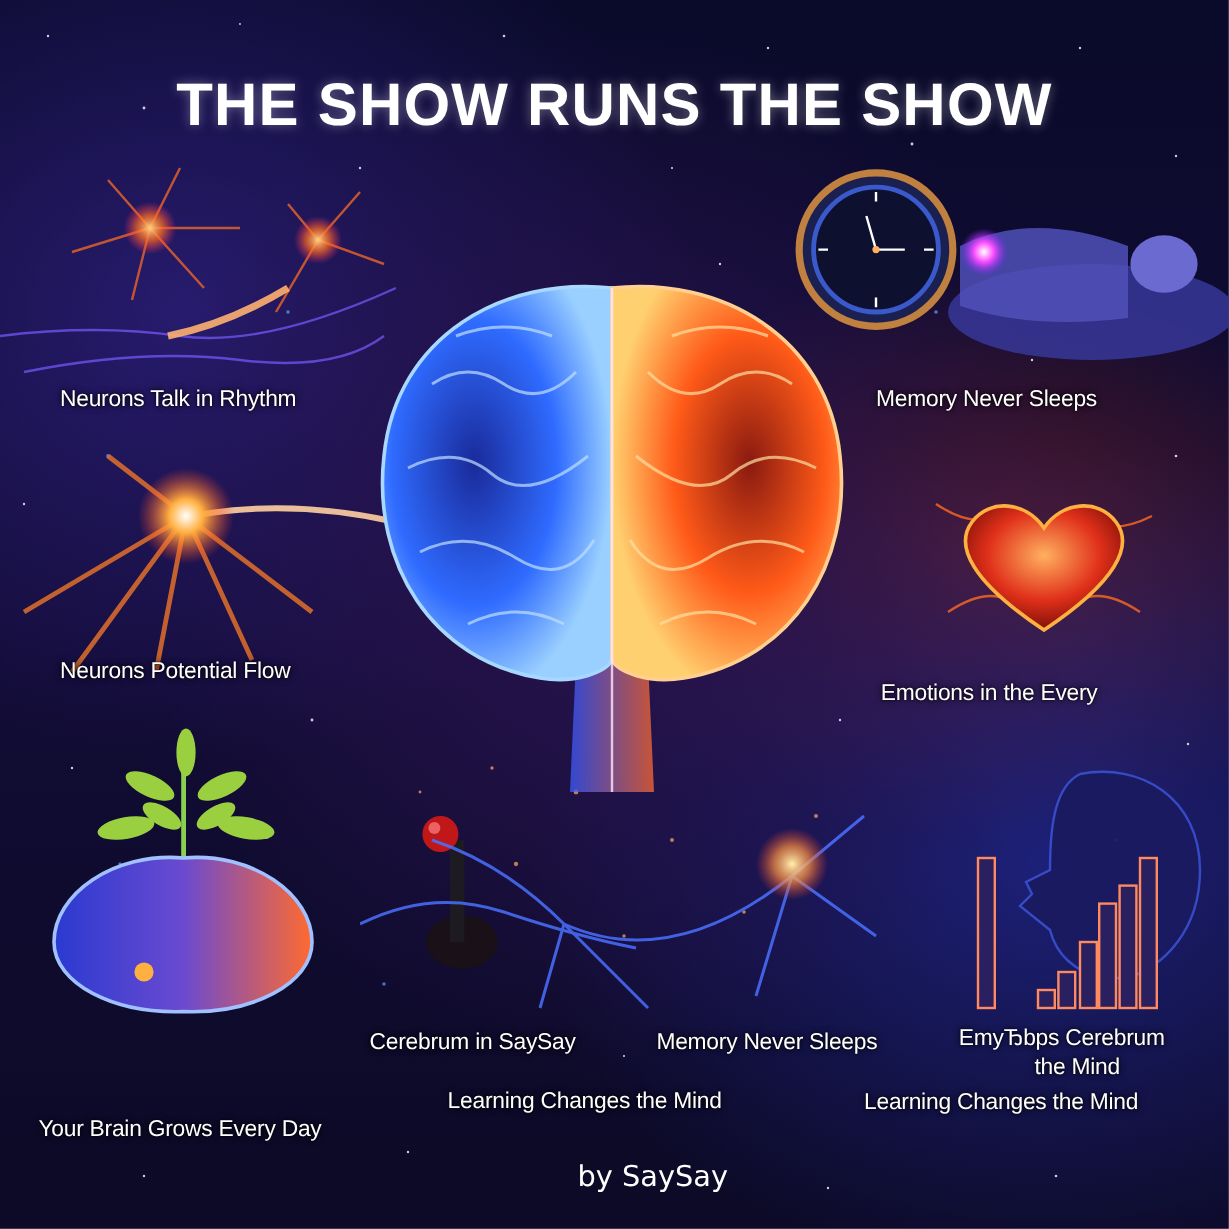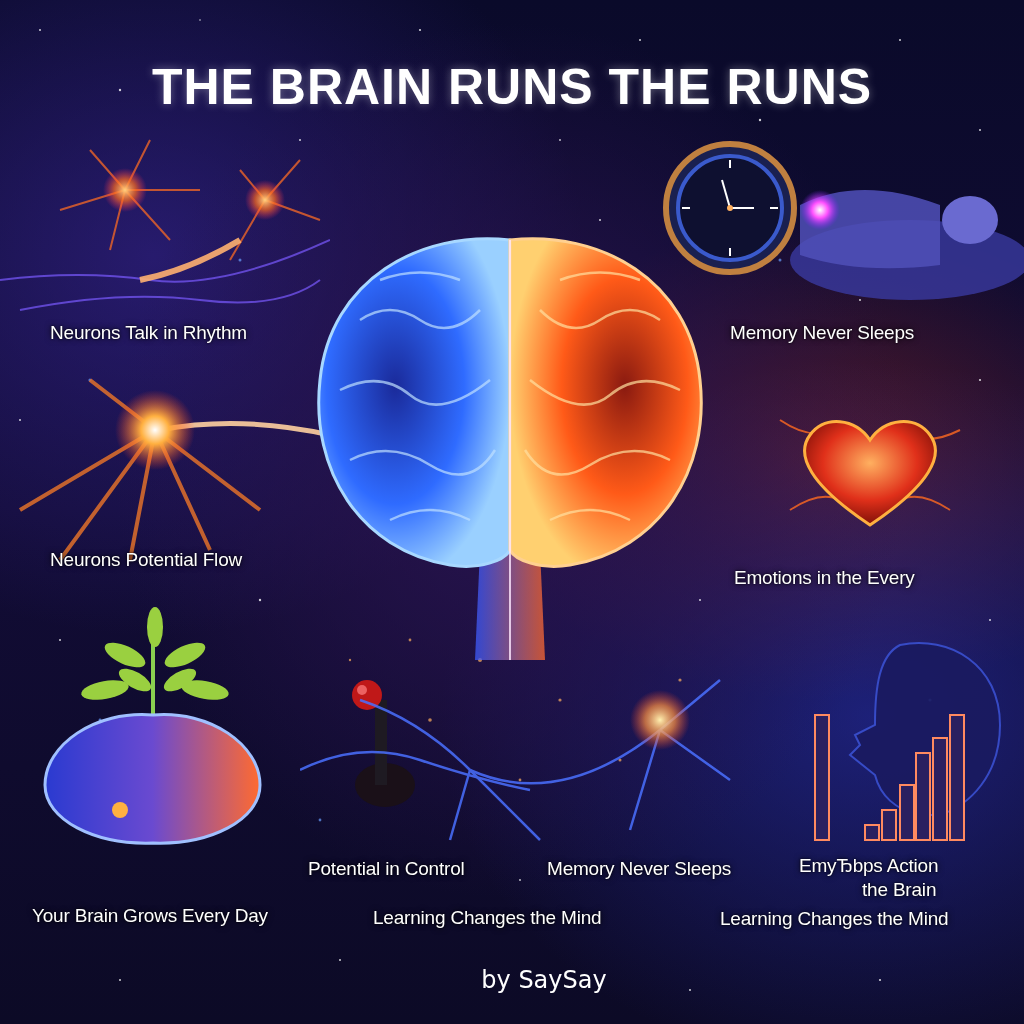--- a/index.html
+++ b/index.html
@@ -261,7 +261,7 @@
   </g>
 </svg>
 
-<div class="title">THE BRAIN RUNS THE RUNS</div>
+<div class="title">THE SHOW RUNS THE SHOW</div>
 
 <div class="label" style="left:50px;top:322px">Neurons Talk in Rhythm</div>
 <div class="label" style="left:730px;top:322px">Memory Never Sleeps</div>

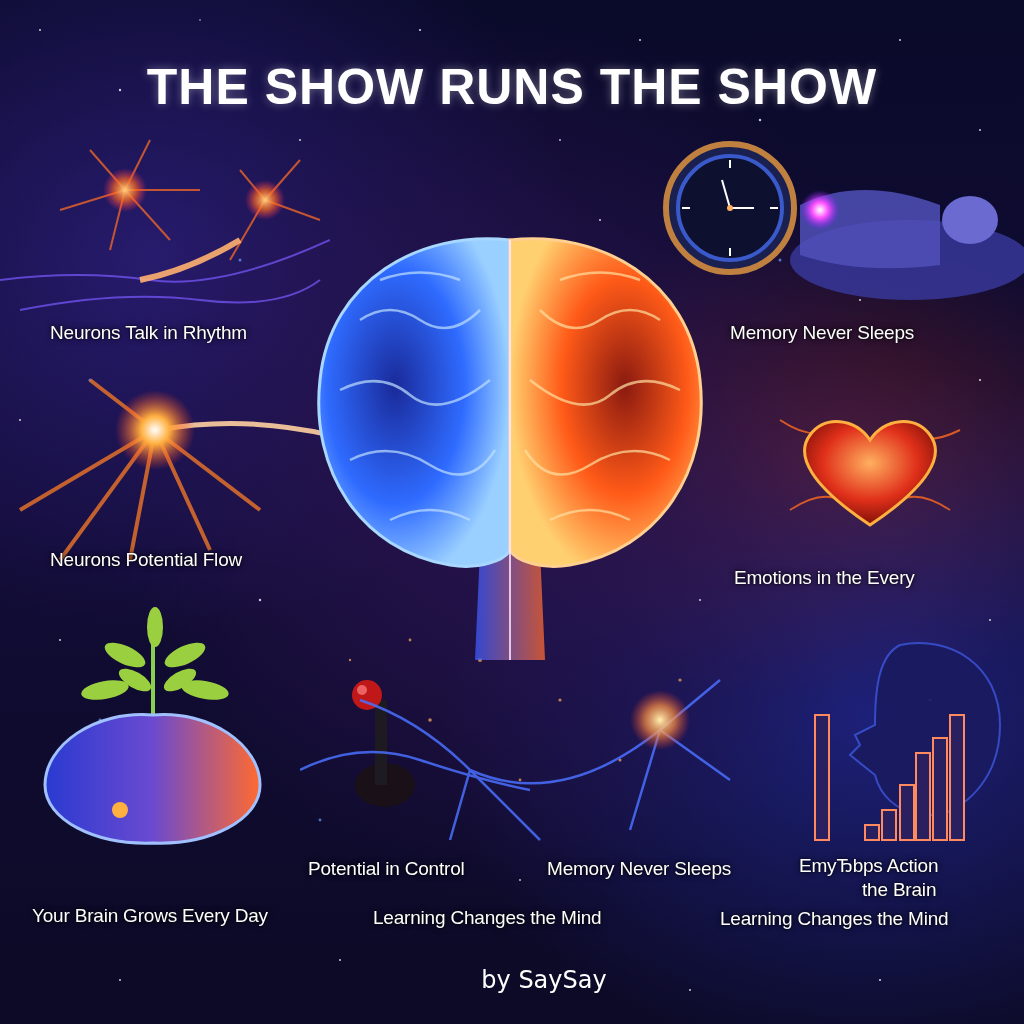--- a/index.html
+++ b/index.html
@@ -267,7 +267,7 @@
 <div class="label" style="left:730px;top:322px">Memory Never Sleeps</div>
 <div class="label" style="left:50px;top:549px">Neurons Potential Flow</div>
 <div class="label" style="left:734px;top:567px">Emotions in the Every</div>
-<div class="label" style="left:308px;top:858px">Potential in Control</div>
+<div class="label" style="left:308px;top:858px">Cerebrum in SaySay</div>
 <div class="label" style="left:547px;top:858px">Memory Never Sleeps</div>
 <div class="label" style="left:799px;top:855px">EmyЂbps Action</div>
 <div class="label" style="left:862px;top:879px">the Brain</div>

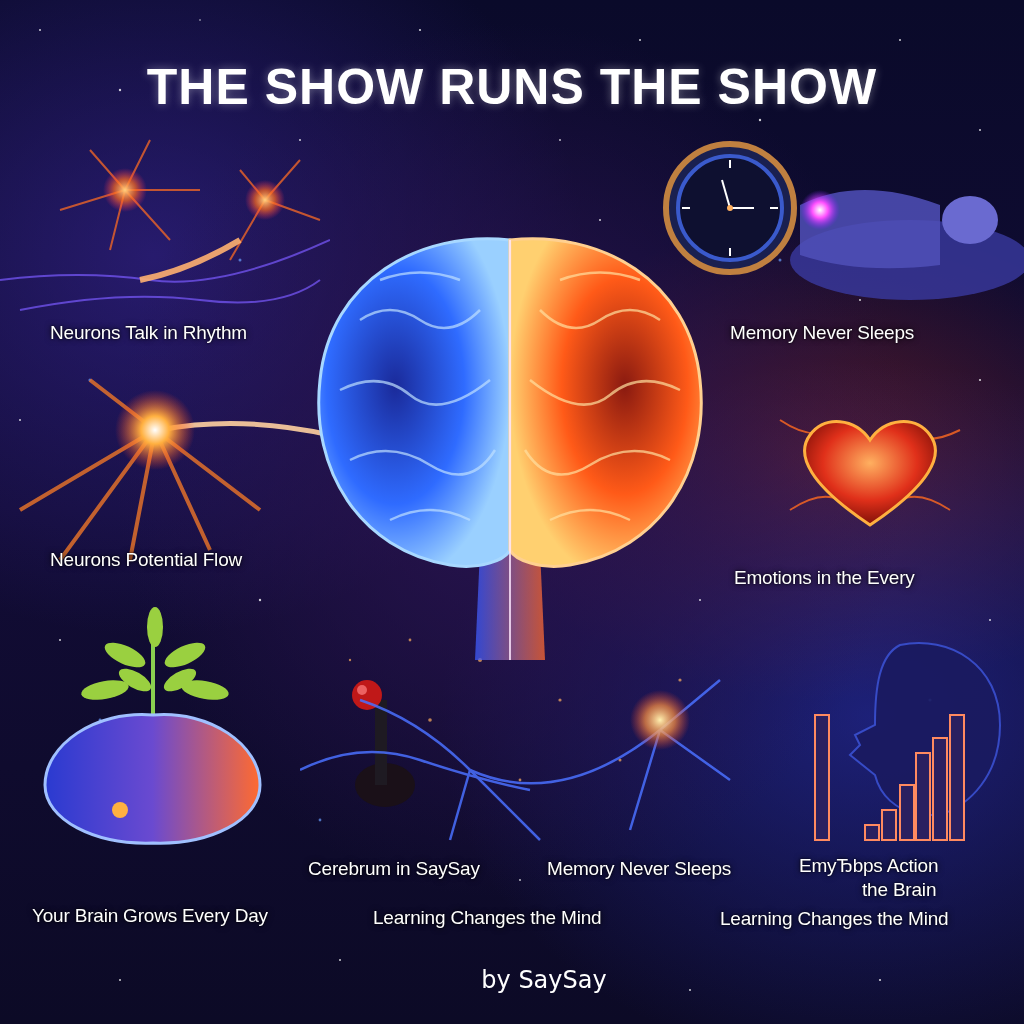--- a/index.html
+++ b/index.html
@@ -269,7 +269,7 @@
 <div class="label" style="left:734px;top:567px">Emotions in the Every</div>
 <div class="label" style="left:308px;top:858px">Cerebrum in SaySay</div>
 <div class="label" style="left:547px;top:858px">Memory Never Sleeps</div>
-<div class="label" style="left:799px;top:855px">EmyЂbps Action</div>
+<div class="label" style="left:799px;top:855px">EmyЂbps Cerebrum</div>
 <div class="label" style="left:862px;top:879px">the Brain</div>
 <div class="label" style="left:32px;top:905px">Your Brain Grows Every Day</div>
 <div class="label" style="left:373px;top:907px">Learning Changes the Mind</div>

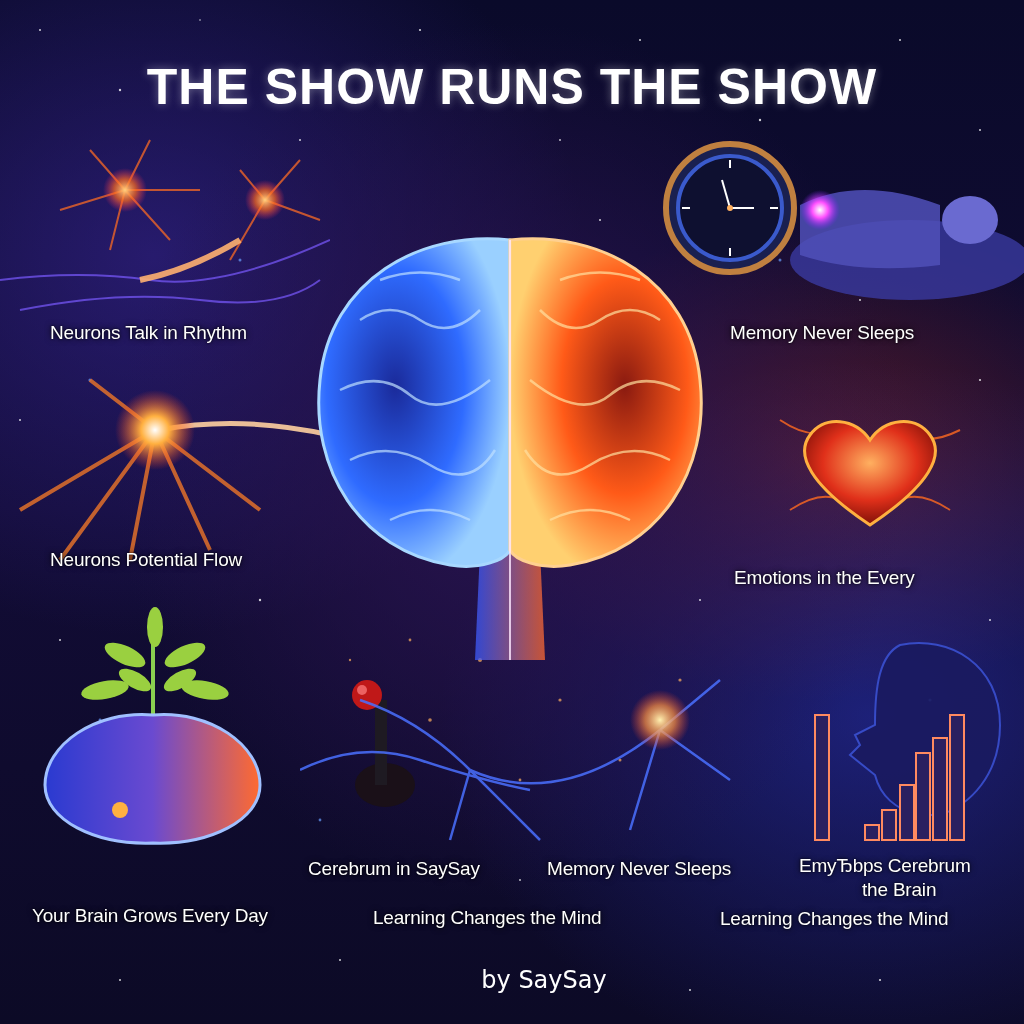--- a/index.html
+++ b/index.html
@@ -270,7 +270,7 @@
 <div class="label" style="left:308px;top:858px">Cerebrum in SaySay</div>
 <div class="label" style="left:547px;top:858px">Memory Never Sleeps</div>
 <div class="label" style="left:799px;top:855px">EmyЂbps Cerebrum</div>
-<div class="label" style="left:862px;top:879px">the Brain</div>
+<div class="label" style="left:862px;top:879px">the Mind</div>
 <div class="label" style="left:32px;top:905px">Your Brain Grows Every Day</div>
 <div class="label" style="left:373px;top:907px">Learning Changes the Mind</div>
 <div class="label" style="left:720px;top:908px">Learning Changes the Mind</div>

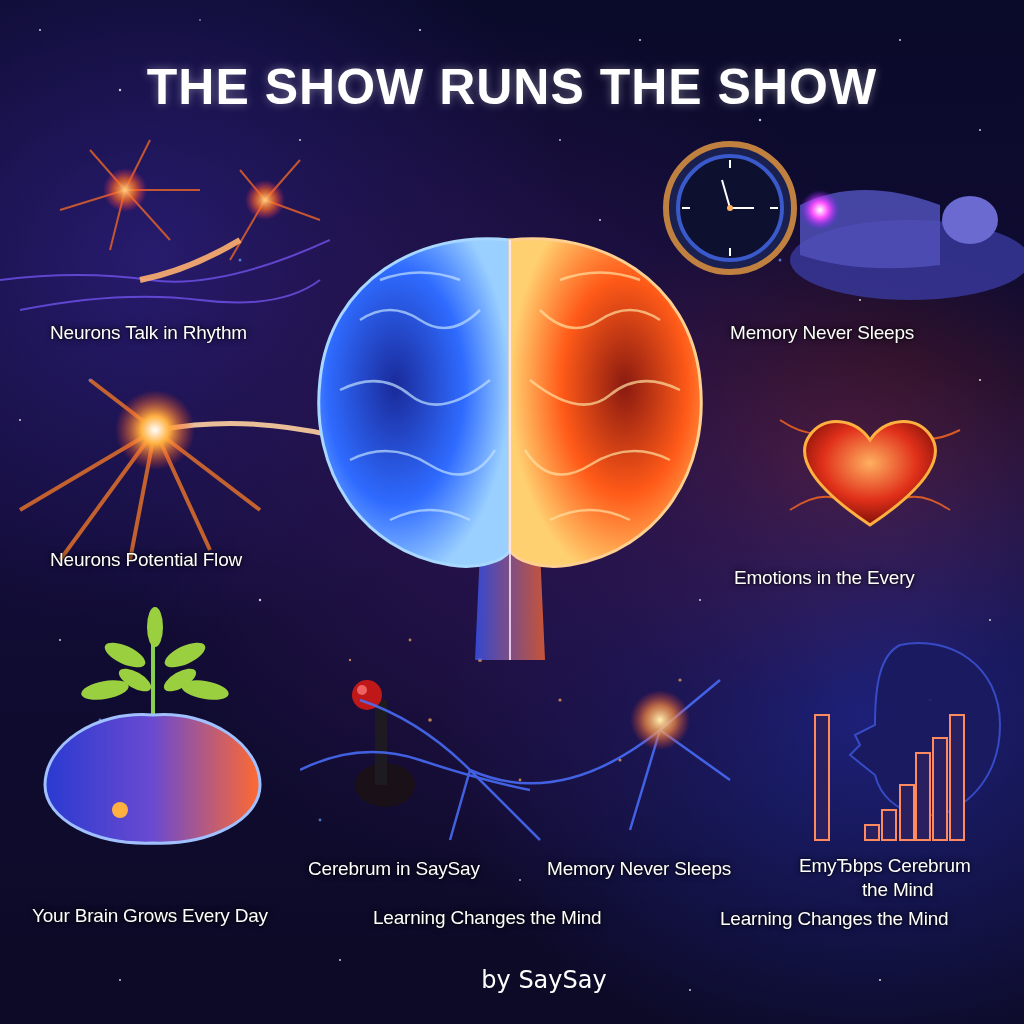--- a/index.html
+++ b/index.html
@@ -271,7 +271,7 @@
 <div class="label" style="left:547px;top:858px">Memory Never Sleeps</div>
 <div class="label" style="left:799px;top:855px">EmyЂbps Cerebrum</div>
 <div class="label" style="left:862px;top:879px">the Mind</div>
-<div class="label" style="left:32px;top:905px">Your Brain Grows Every Day</div>
+<div class="label" style="left:32px;top:931px">Your Brain Grows Every Day</div>
 <div class="label" style="left:373px;top:907px">Learning Changes the Mind</div>
 <div class="label" style="left:720px;top:908px">Learning Changes the Mind</div>
 

